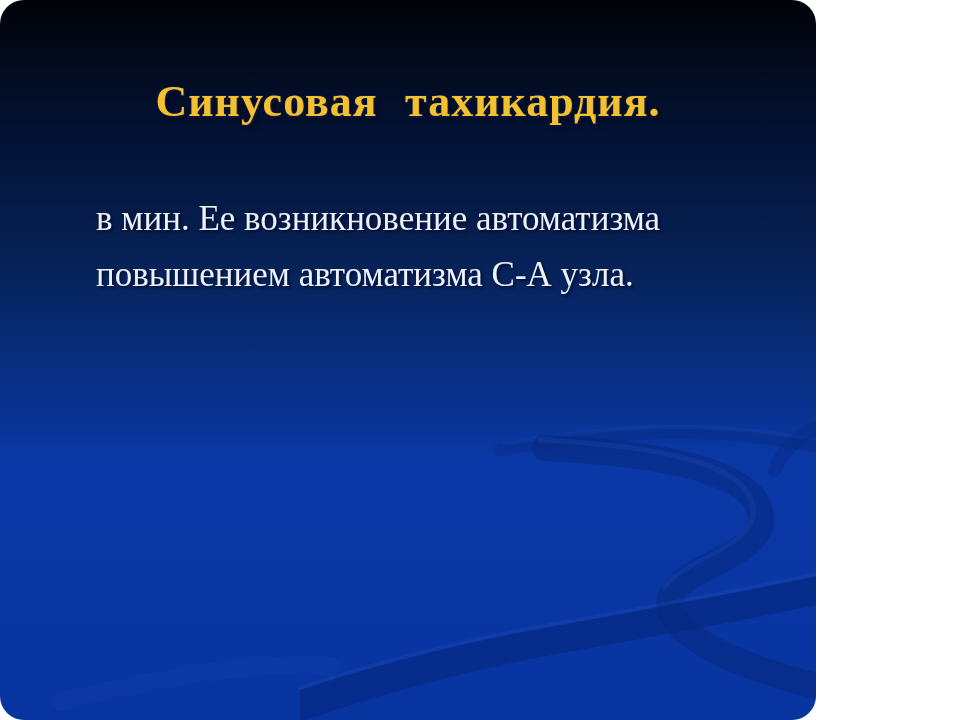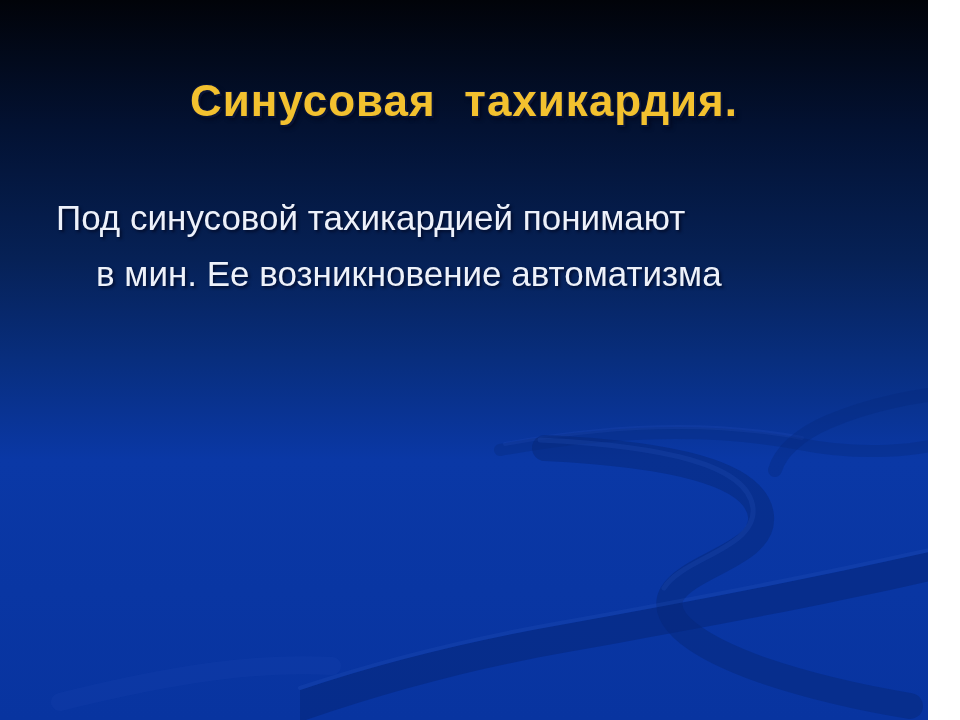--- a/index.html
+++ b/index.html
@@ -8,7 +8,7 @@
   }
   .slide {
     position: relative;
-    width: 928px;
+    width: 816px;
     height: 720px;
     overflow: hidden;
     background: linear-gradient(180deg,
@@ -18,7 +18,8 @@
       #082e7e 50%,
       #0a38a6 64%,
       #0834a0 100%);
-    font-family: Liberation Sans, sans-serif;
+    font-family: Liberation Serif, serif;
+    border-radius: 24px;
   }
   .swirl {
     position: absolute;

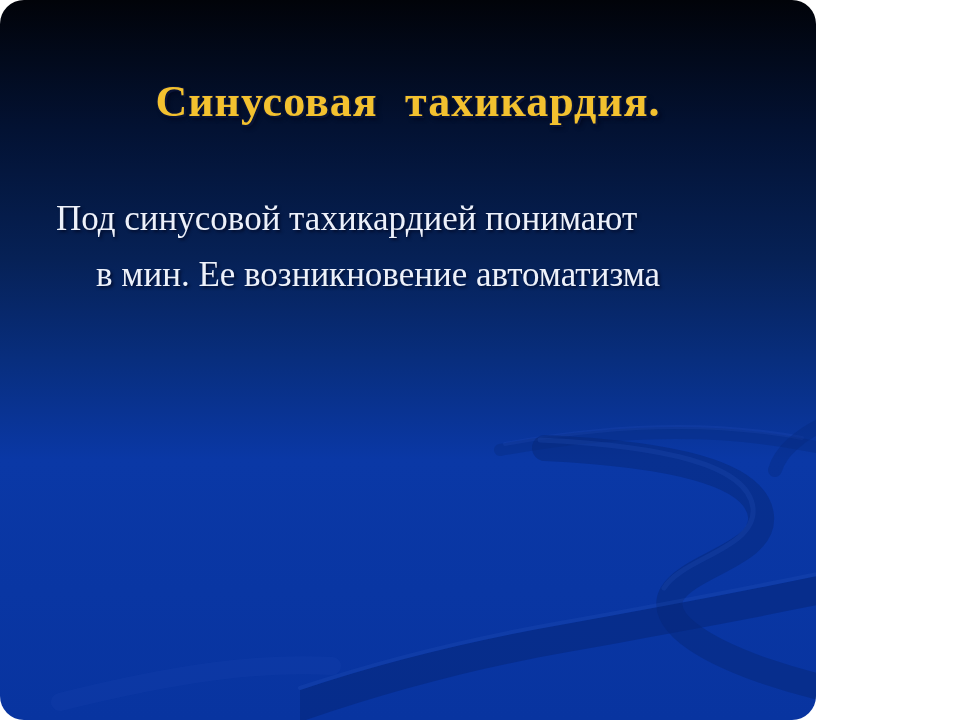--- a/index.html
+++ b/index.html
@@ -87,7 +87,6 @@
   <h1 class="title">Синусовая тахикардия.</h1>
 
   <div class="body-text">
-    <div class="body-line">Под синусовой тахикардией понимают</div>
     <div class="body-line indented">в мин. Ее возникновение автоматизма</div>
   </div>
 

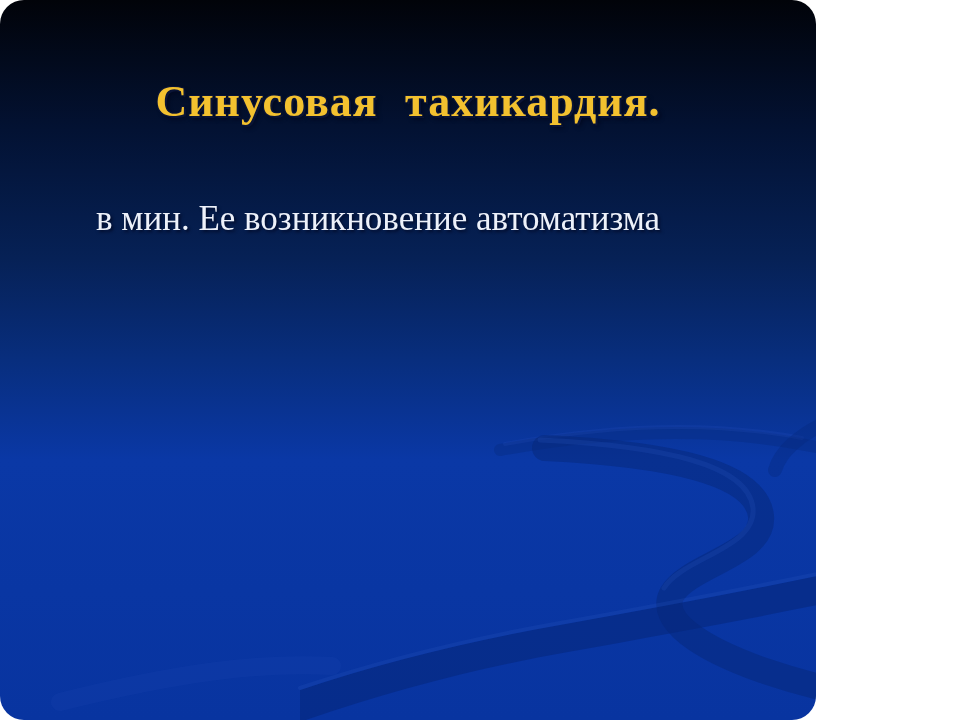--- a/index.html
+++ b/index.html
@@ -88,6 +88,7 @@
 
   <div class="body-text">
     <div class="body-line indented">в мин. Ее возникновение автоматизма</div>
+    <div class="body-line indented">повышением автоматизма С-А узла.</div>
   </div>
 
 </div>

